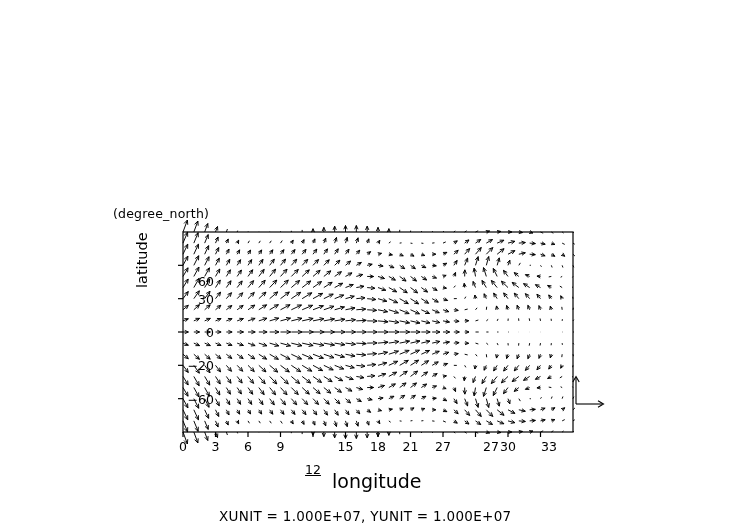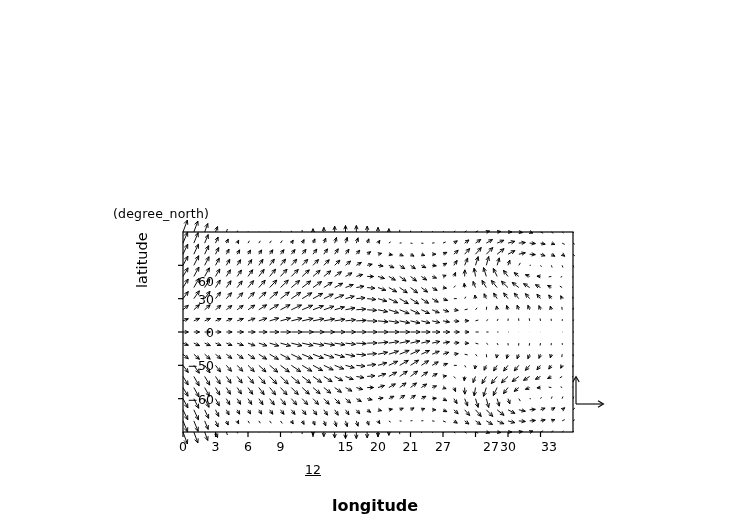--- a/index.html
+++ b/index.html
@@ -1415,7 +1415,7 @@
       <div class="tick-label y-tick-label" style="left: 174px; top: 281px; width: 40px;">60</div>
       <div class="tick-label y-tick-label" style="left: 174px; top: 298.667px; width: 40px;">30</div>
       <div class="tick-label y-tick-label" style="left: 174px; top: 332px; width: 40px;">0</div>
-      <div class="tick-label y-tick-label" style="left: 174px; top: 365.333px; width: 40px;">−50</div>
+      <div class="tick-label y-tick-label" style="left: 174px; top: 365.333px; width: 40px;">−20</div>
       <div class="tick-label y-tick-label" style="left: 174px; top: 398.667px; width: 40px;">−60</div>
     </div>
 

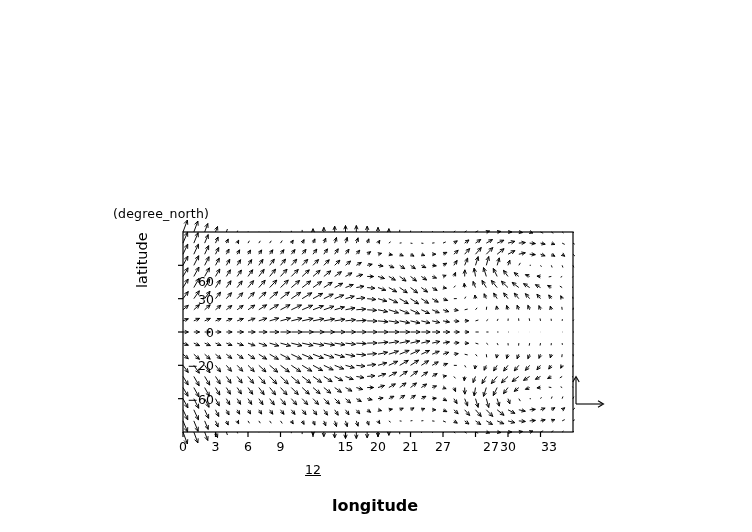--- a/index.html
+++ b/index.html
@@ -1406,7 +1406,7 @@
       <div class="tick-label x-tick-label" style="left: 280.5px; top: 439px;">9</div>
       <div class="tick-label x-tick-label" style="left: 313px; top: 462px; text-decoration: underline;">12</div>
       <div class="tick-label x-tick-label" style="left: 345.5px; top: 439px;">15</div>
-      <div class="tick-label x-tick-label" style="left: 378px; top: 439px;">20</div>
+      <div class="tick-label x-tick-label" style="left: 378px; top: 439px;">18</div>
       <div class="tick-label x-tick-label" style="left: 410.5px; top: 439px;">21</div>
       <div class="tick-label x-tick-label" style="left: 443px; top: 439px;">27</div>
       <div class="tick-label x-tick-label" style="left: 491px; top: 439px;">27</div>

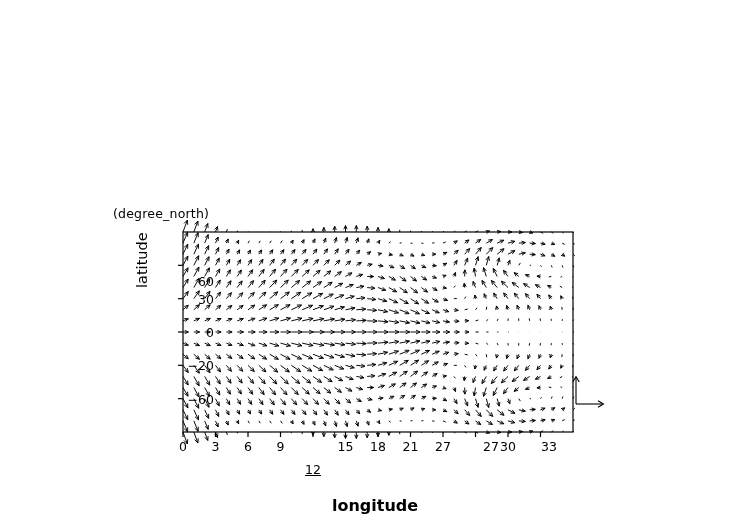--- a/index.html
+++ b/index.html
@@ -48,10 +48,9 @@
   #x-axis-title {
     position: absolute;
     left: 332px;
-    top: 496px;
-    font-size: 16px;
+    top: 470px;
+    font-size: 19px;
     white-space: nowrap;
-    font-weight: bold;
   }
   #footer-note {
     position: absolute;

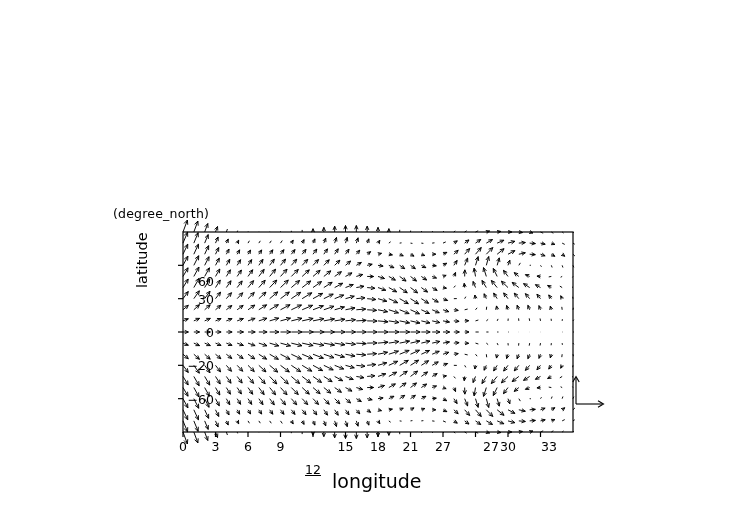--- a/index.html
+++ b/index.html
@@ -94,6 +94,7 @@
 
   <div id="x-axis-title">longitude</div>
 
+  <div id="footer-note">XUNIT =  1.000E+07, YUNIT =  1.000E+07</div>
 
   <svg id="vector-svg" width="752" height="532">
     <g id="plot-frame">

